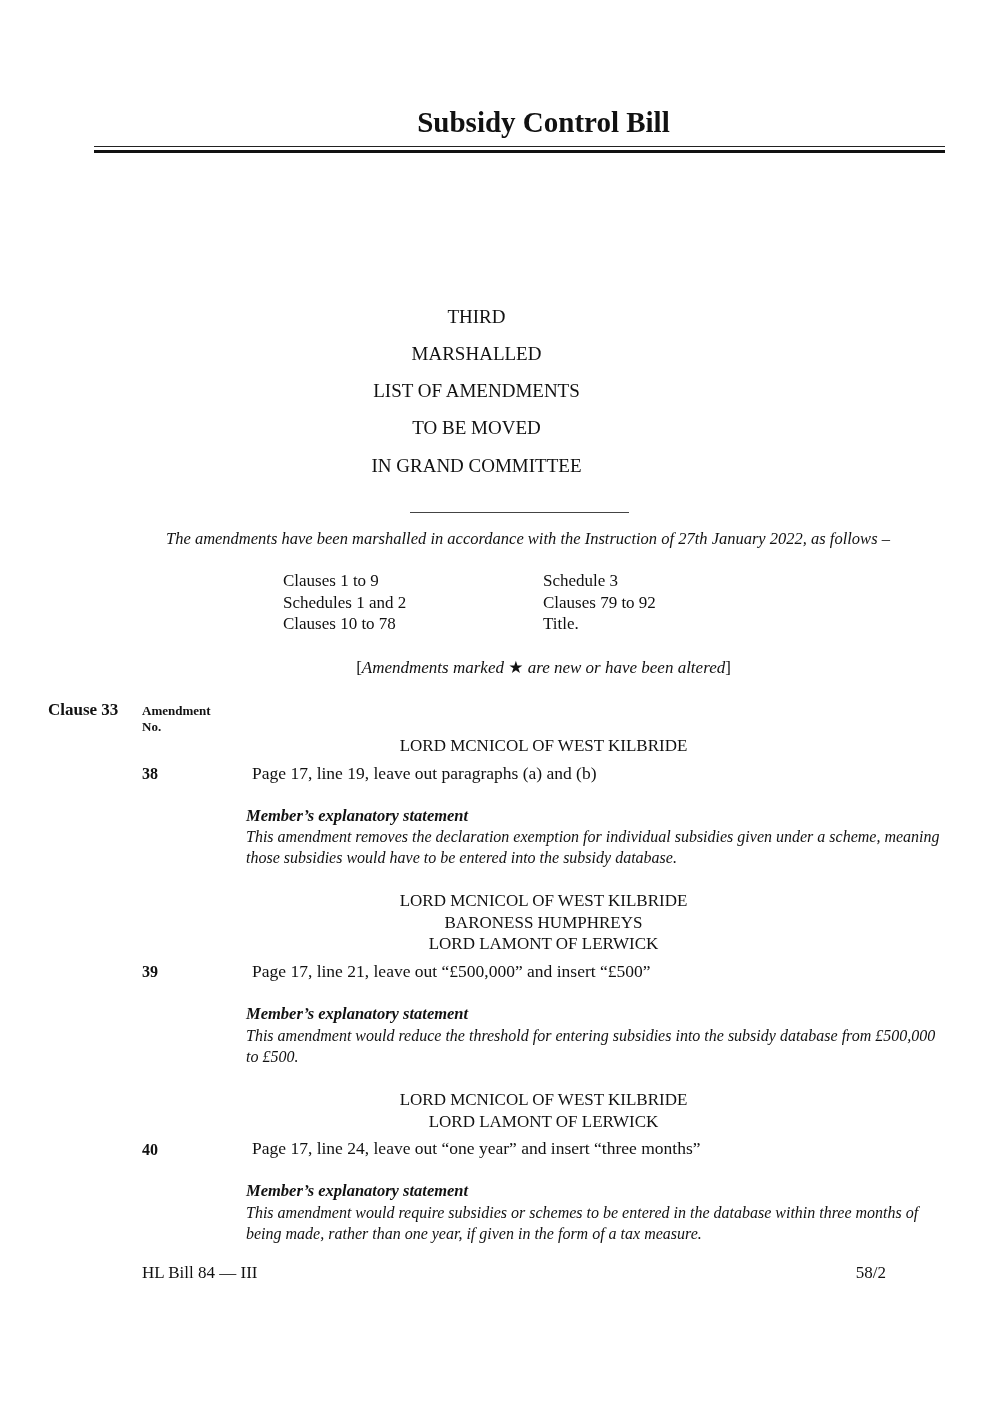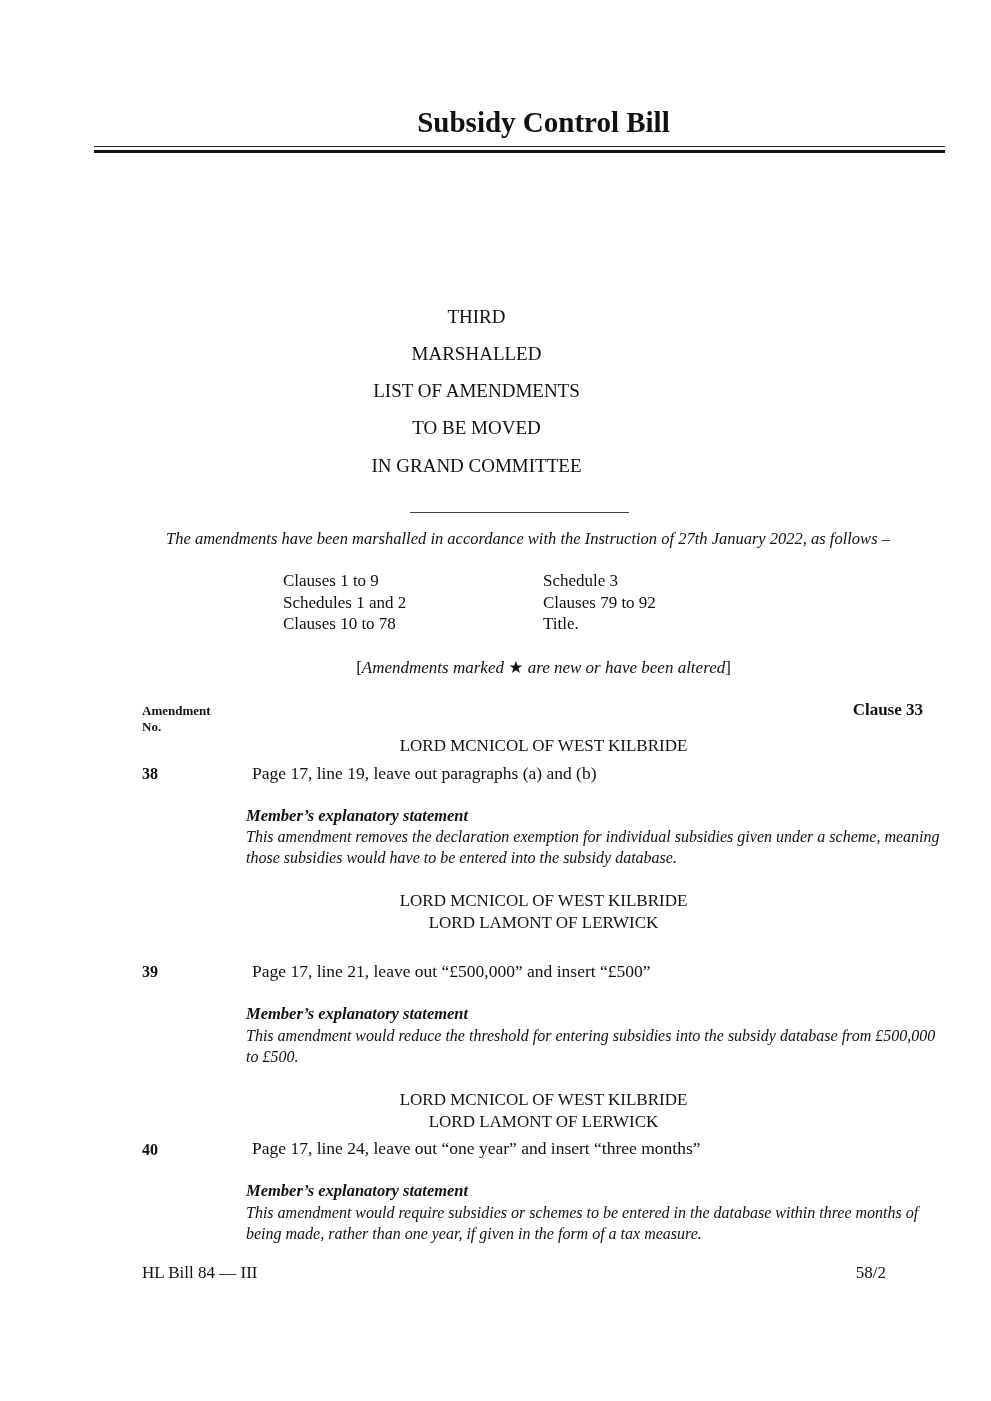--- a/index.html
+++ b/index.html
@@ -16,7 +16,7 @@
   .note { left: 0; width: 991px; top: 657px; text-align: center; font-size: 17px; }
   .note i { font-style: italic; }
   .amd-no-label { left: 94px; top: 703px; font-size: 13px; font-weight: bold; line-height: 16px; }
-  .clause-heading { left: 0; width: 875px; top: 700px; text-align: right; font-size: 17px; font-weight: bold; }
+  .clause-heading { left: 0; width: 875px; top: 700px; text-align: left; font-size: 17px; font-weight: bold; }
   .sponsors { left: 94px; width: 803px; text-align: center; font-size: 17px; line-height: 21.5px; }
   .amd-num { left: 94px; font-size: 16px; font-weight: bold; }
   .amd-text { left: 198px; font-size: 17.5px; margin-left: 6px; }

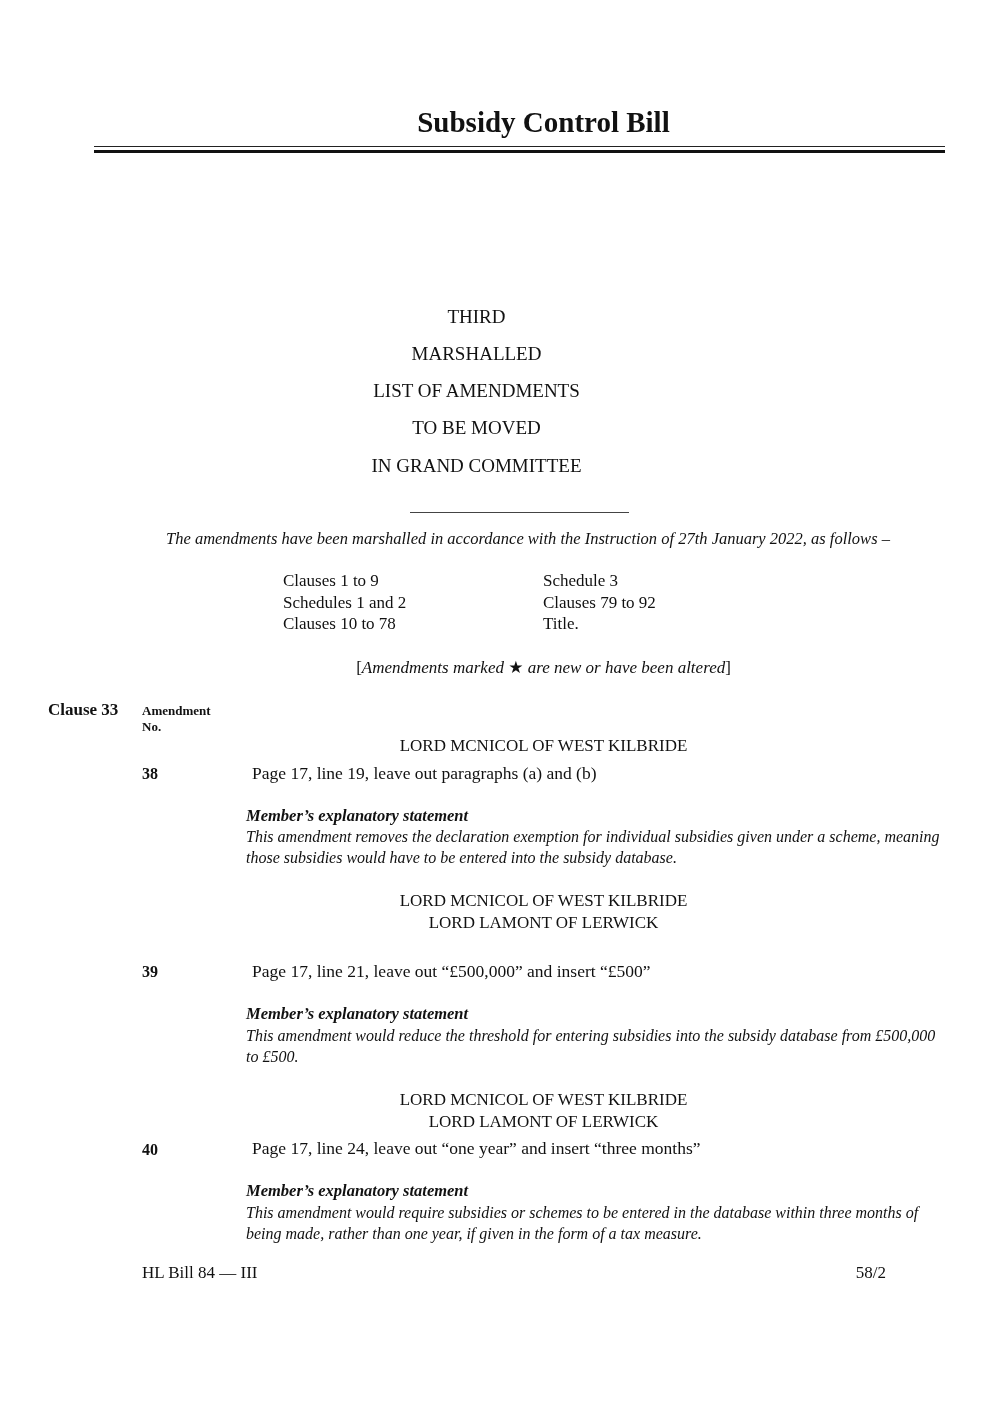--- a/index.html
+++ b/index.html
@@ -75,6 +75,7 @@
 
 <div class="abs sponsors" style="top:890px">
   <div>LORD MCNICOL OF WEST KILBRIDE</div>
+  <div>BARONESS HUMPHREYS</div>
   <div>LORD LAMONT OF LERWICK</div>
 </div>
 <div class="abs amd-num" style="top:963px">39</div>

